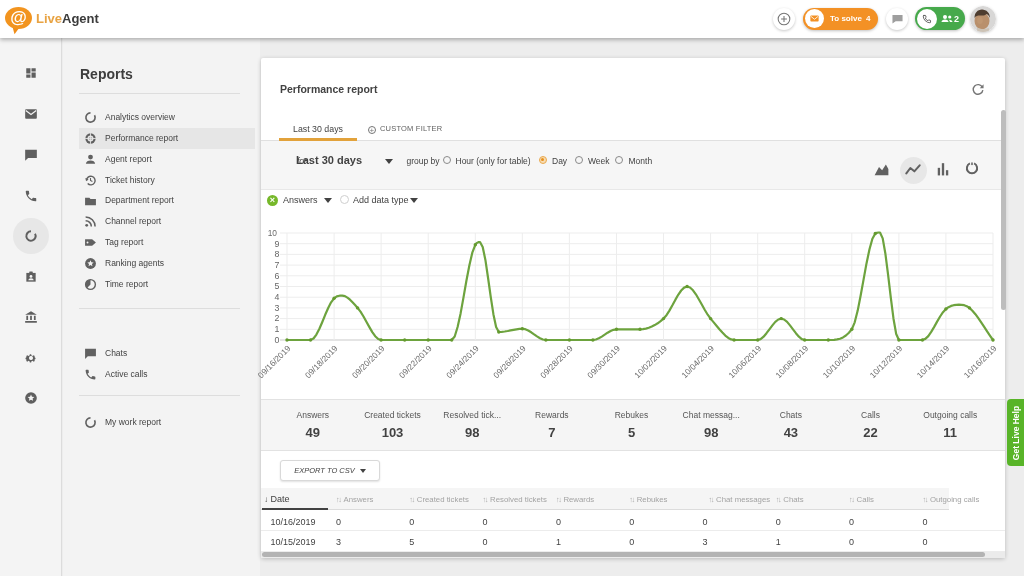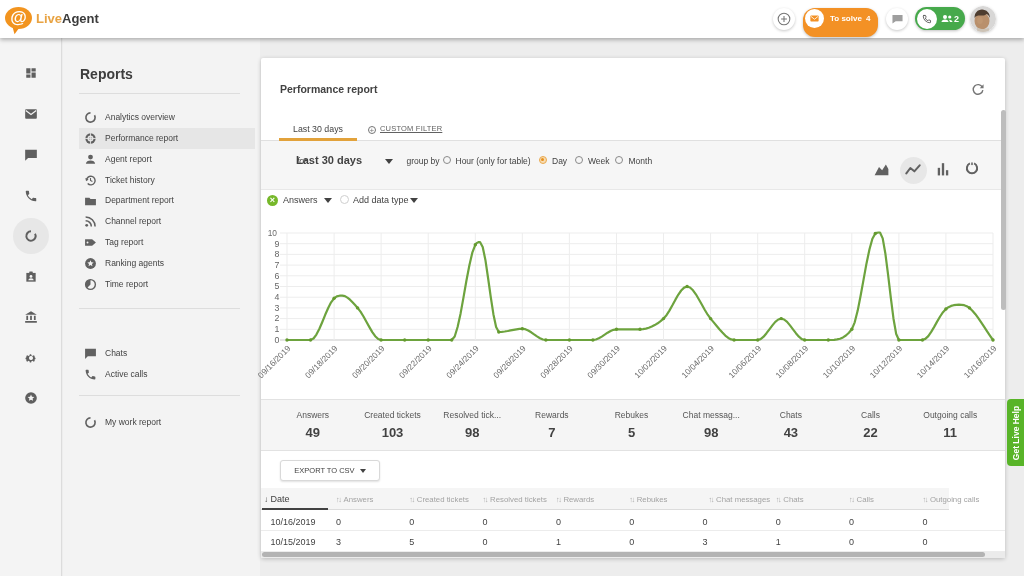--- a/index.html
+++ b/index.html
@@ -430,7 +430,7 @@
       <circle cx="12" cy="12" r="10" fill="none" stroke="#757575" stroke-width="1.8"></circle>
       <path stroke="#757575" stroke-width="1.8" d="M12 7v10M7 12h10"></path>
     </svg>
-<div class="pill" style="left:803px;top:7.5px;width:75px;height:29px;background:#f39125;">
+<div class="pill" style="left:803px;top:7.5px;width:75px;height:22px;background:#f39125;">
   <div class="pc" style="left:1.5px;top:1.5px;width:19px;height:19px;"></div>
   <svg style="position:absolute;left:6.5px;top:7.5px;" width="9" height="7" viewBox="0 0 24 18">
         <rect x="1" y="1" width="22" height="16" rx="2" fill="#f39125"></rect>

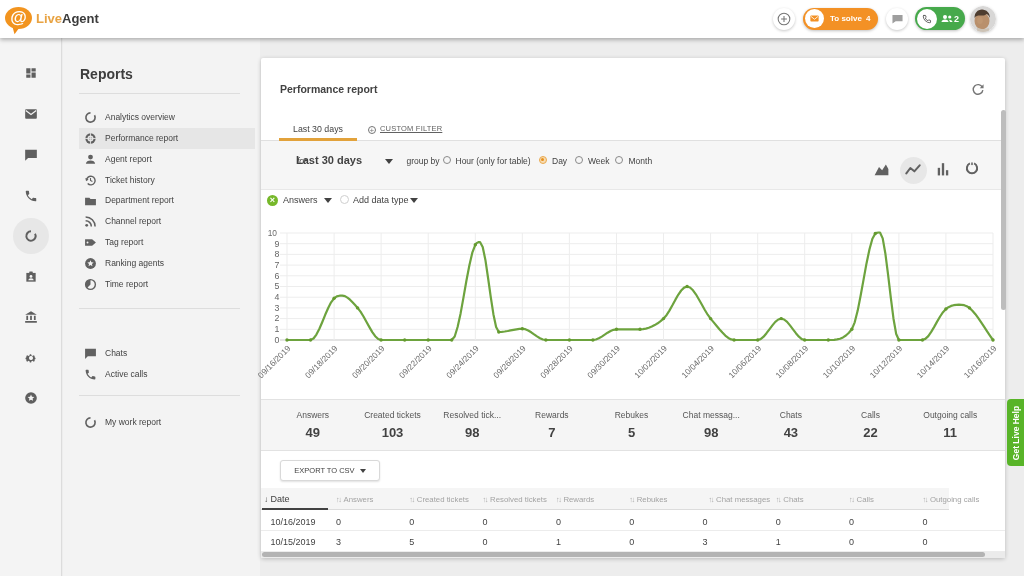--- a/index.html
+++ b/index.html
@@ -32,7 +32,7 @@
 #card h1 { position:absolute; left:19px; top:25px; font-size:10.5px; font-weight:bold; color:#424242; }
 #tabs { position:absolute; left:0; top:48px; width:744px; height:35px; border-bottom:1px solid #e0e0e0; }
 #tabs .t1 { position:absolute; left:18px; top:0; width:78px; height:35px; font-size:8.8px; color:#424242; text-align:center; line-height:47px; border-bottom:3px solid #e2a23b; }
-#tabs .t2 { position:absolute; left:107px; top:18px; font-size:7.5px; color:#616161; letter-spacing:.2px;text-decoration:underline; }
+#tabs .t2 { position:absolute; left:107px; top:18px; font-size:7.5px; color:#616161; letter-spacing:.2px; }
 #refresh { position:absolute; left:710px; top:24px; width:14px; height:14px; }
 
 #fbar { position:absolute; left:0; top:83px; width:744px; height:49px; background:#f6f6f6; border-bottom:1px solid #e8e8e8; font-size:8.5px; color:#424242; }

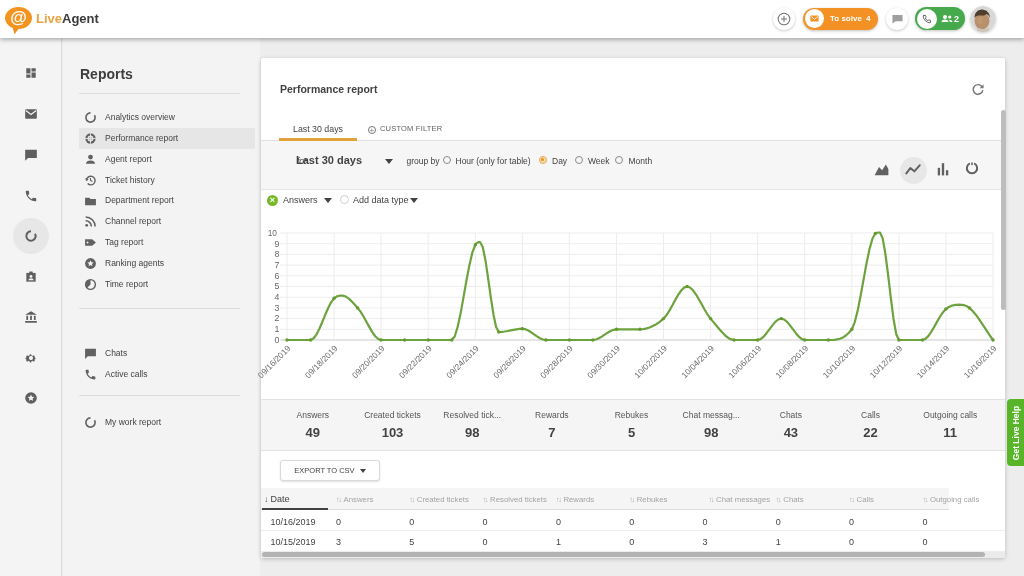--- a/index.html
+++ b/index.html
@@ -49,7 +49,7 @@
 #stats .l { margin-top:10px; font-size:8.5px; color:#555; white-space:nowrap; }
 #stats .v { margin-top:5px; font-size:13px; font-weight:bold; color:#424242; }
 
-#exp { position:absolute; left:19px; top:402px; width:100px; height:21px; background:#fff; border:1px solid #d9d9d9; border-radius:3px; box-shadow:0 1px 2px rgba(0,0,0,.12); font-size:7.5px; color:#424242; text-align:center; line-height:20px; }
+#exp { position:absolute; left:19px; top:402px; width:100px; height:21px; background:#fff; border:1px solid #d9d9d9; border-radius:3px; box-shadow:0 1px 2px rgba(0,0,0,.12); font-size:7.5px; color:#424242; text-align:center; line-height:20px;font-style:italic; }
 
 #thead { position:absolute; left:0; top:430px; width:688px; height:22px; background:#f5f5f5; border-bottom:1px solid #dcdcdc; font-size:7.8px; color:#a3a3a3; }
 #thead span { position:absolute; top:6.5px; white-space:nowrap; }

